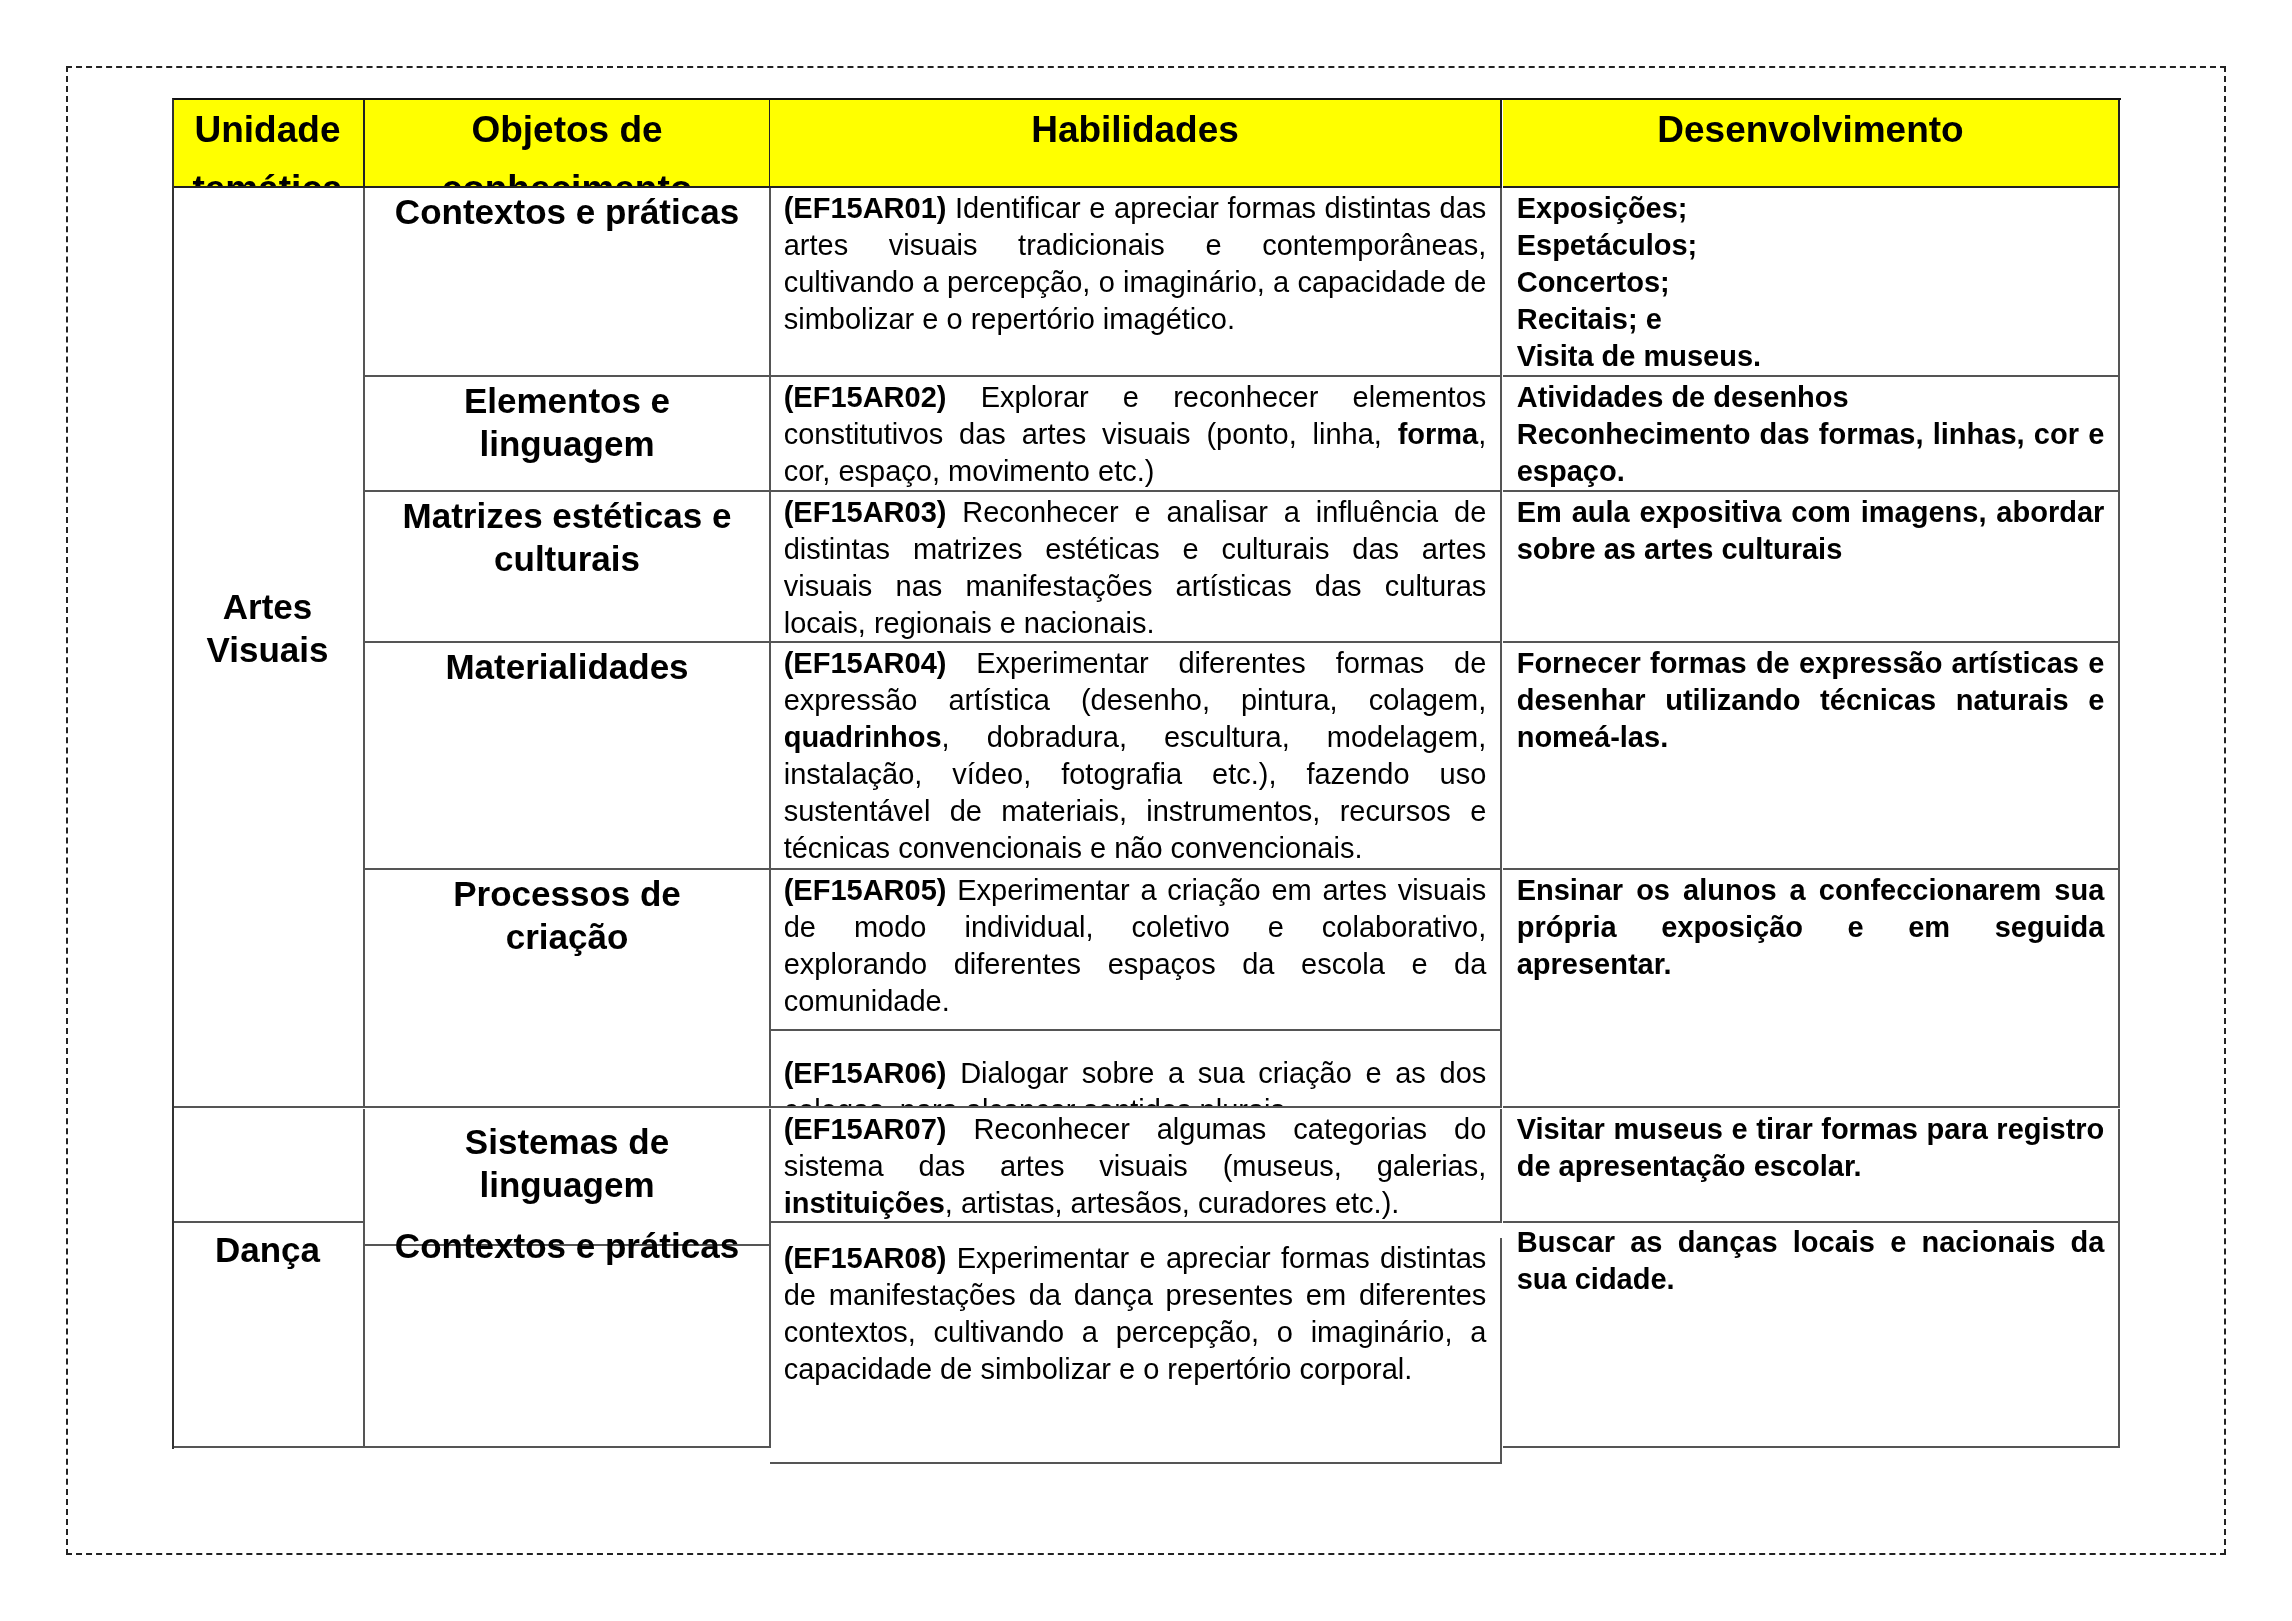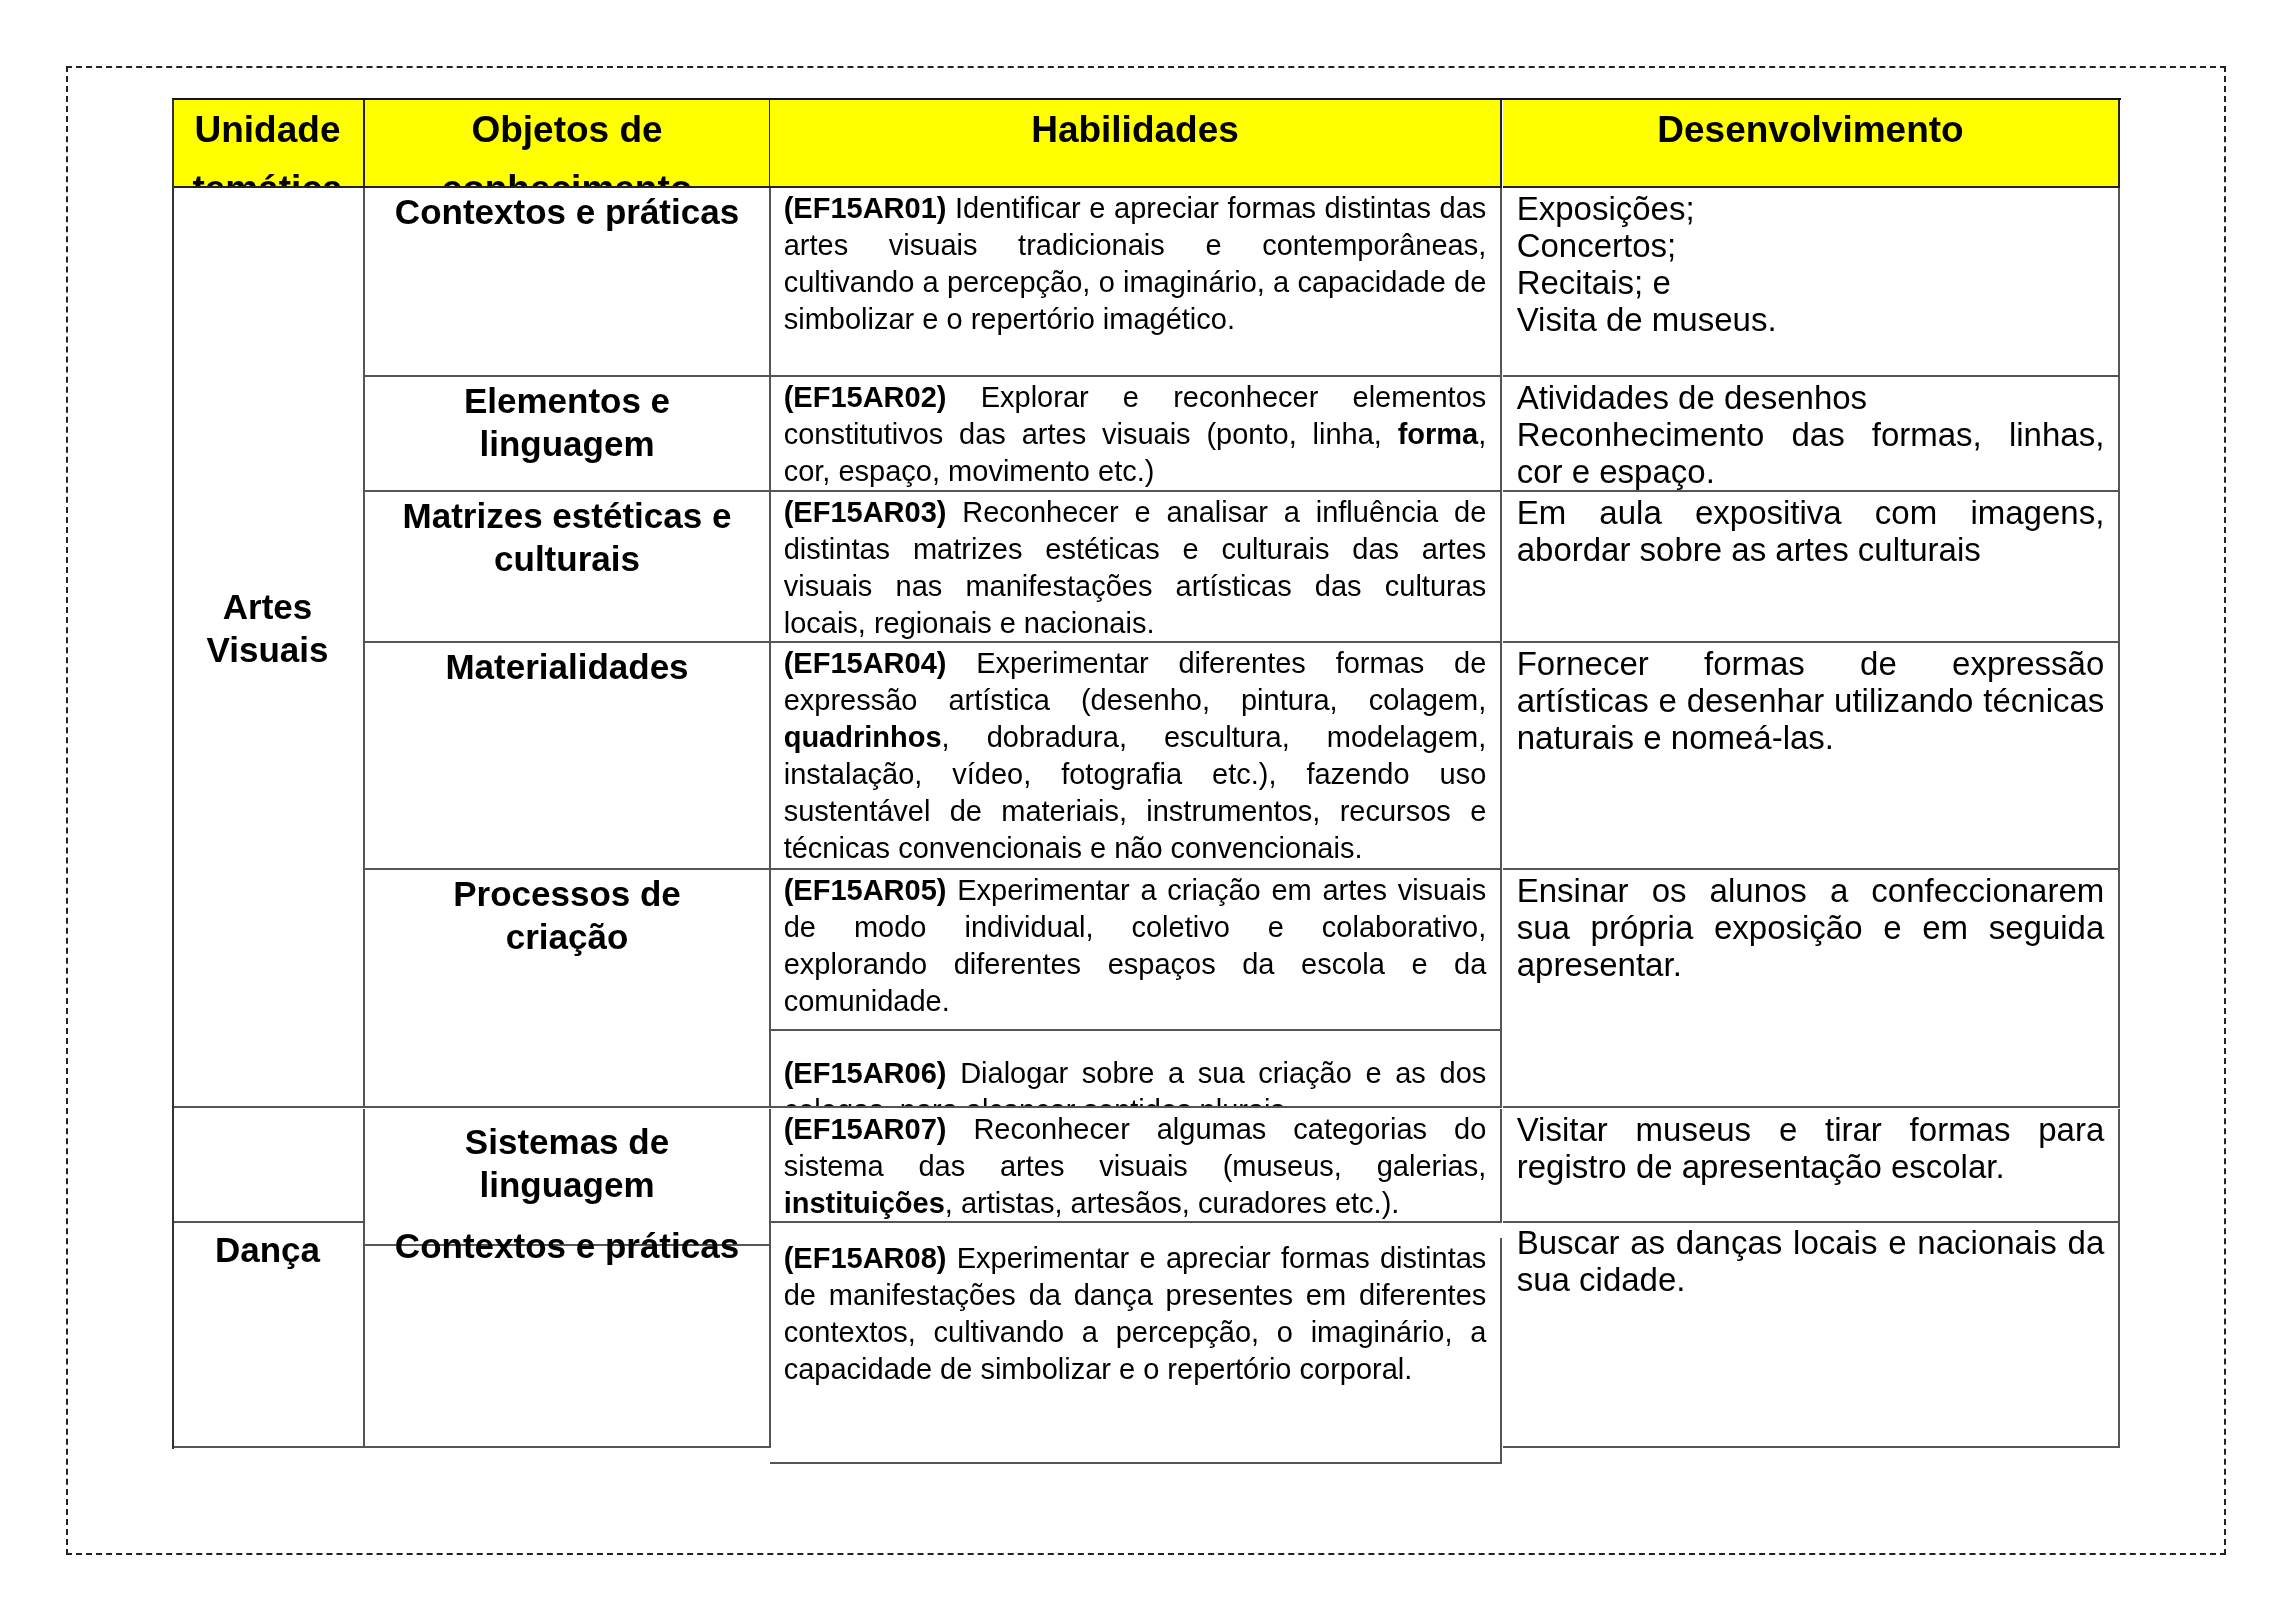--- a/index.html
+++ b/index.html
@@ -13,7 +13,7 @@
   .unit.top { align-items: flex-start; padding-top: 5.9px; }
   .obj { font-weight: bold; font-size: 35px; line-height: 43px; text-align: center; padding: 2px 7.8px 0 7.8px; }
   .hab { font-size: 29px; line-height: 37px; text-align: justify; padding: 2px 13.7px 0 13.7px; }
-  .dev { font-size: 33px; line-height: 37px; text-align: justify; padding: 2px 13.7px 0 13.7px; }
+  .dev { font-size: 29px; line-height: 37px; text-align: justify; padding: 2px 13.7px 0 13.7px; font-weight: bold; }
   .hab b, .dev b { font-weight: bold; }
   .line { display: block; }
   .table-outer { position: absolute; left: 172px; top: 98px; width: 1949px; height: 1351px;

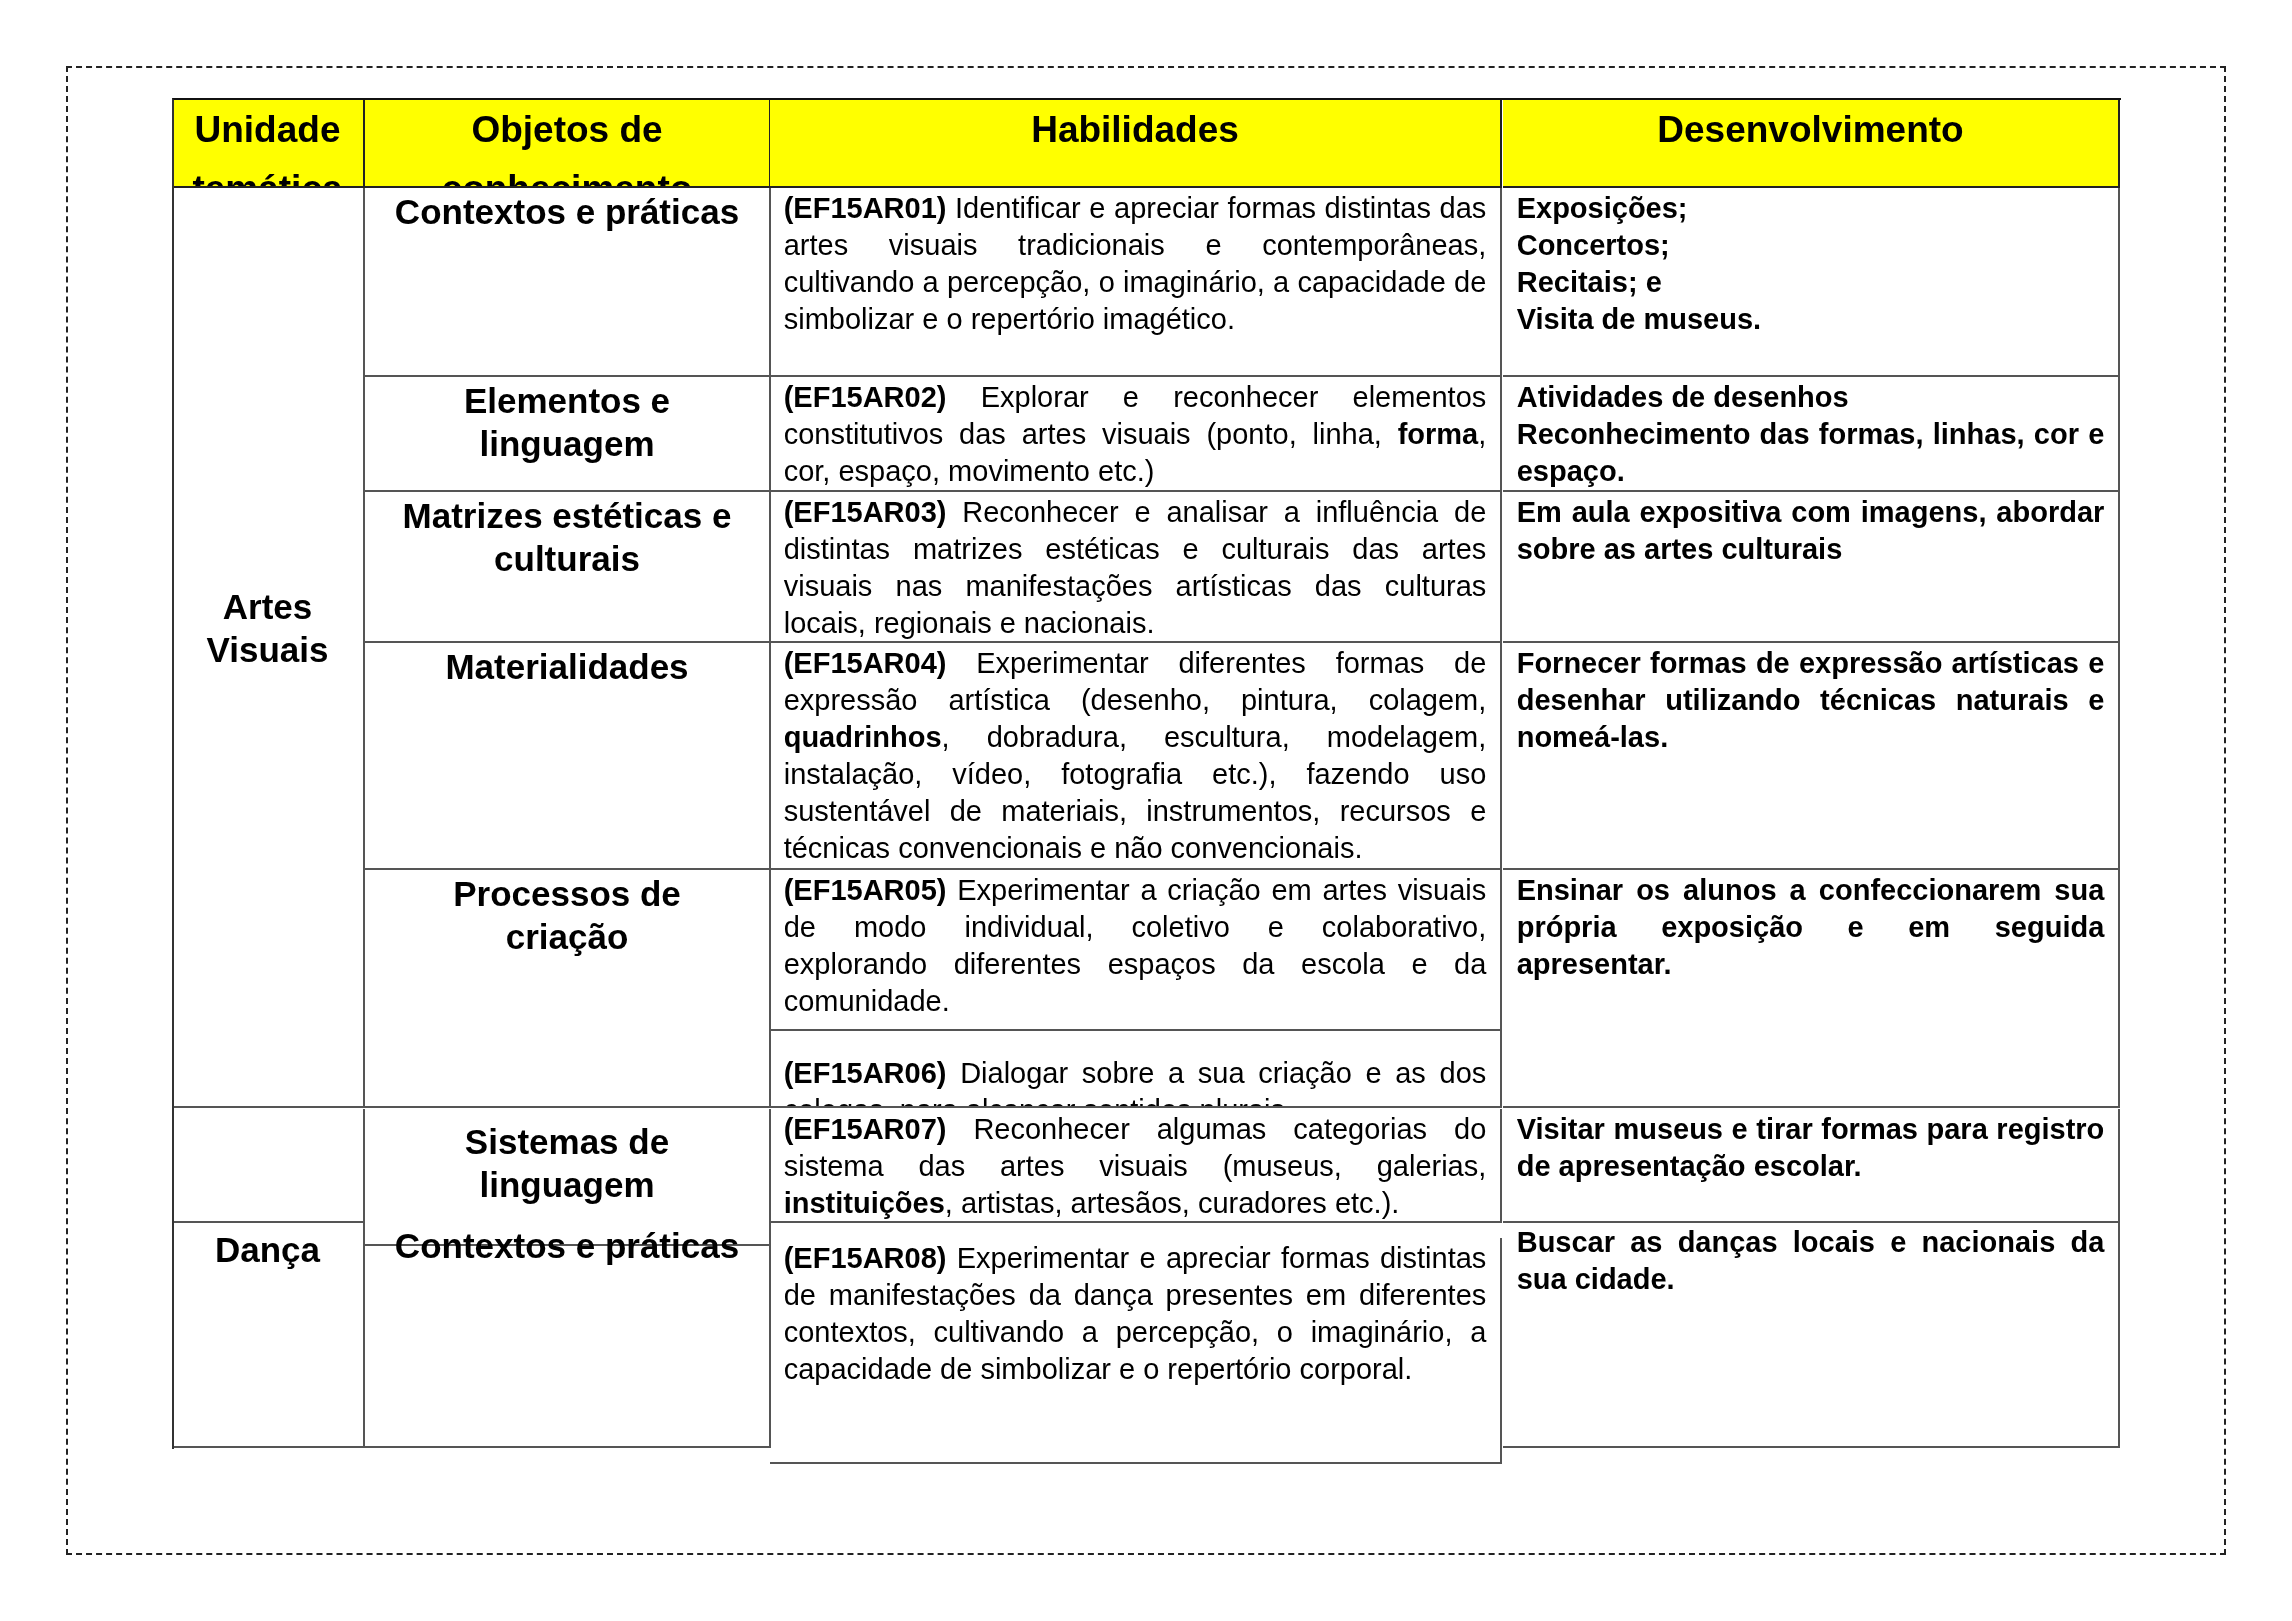--- a/index.html
+++ b/index.html
@@ -55,6 +55,7 @@
   </div>
   <div class="cell dev" style="left:1503px; top:188px; width:617px; height:189px; text-align:left;">
     <span class="line">Exposições;</span>
+    <span class="line">Espetáculos;</span>
     <span class="line">Concertos;</span>
     <span class="line">Recitais; e</span>
     <span class="line">Visita de museus.</span>

